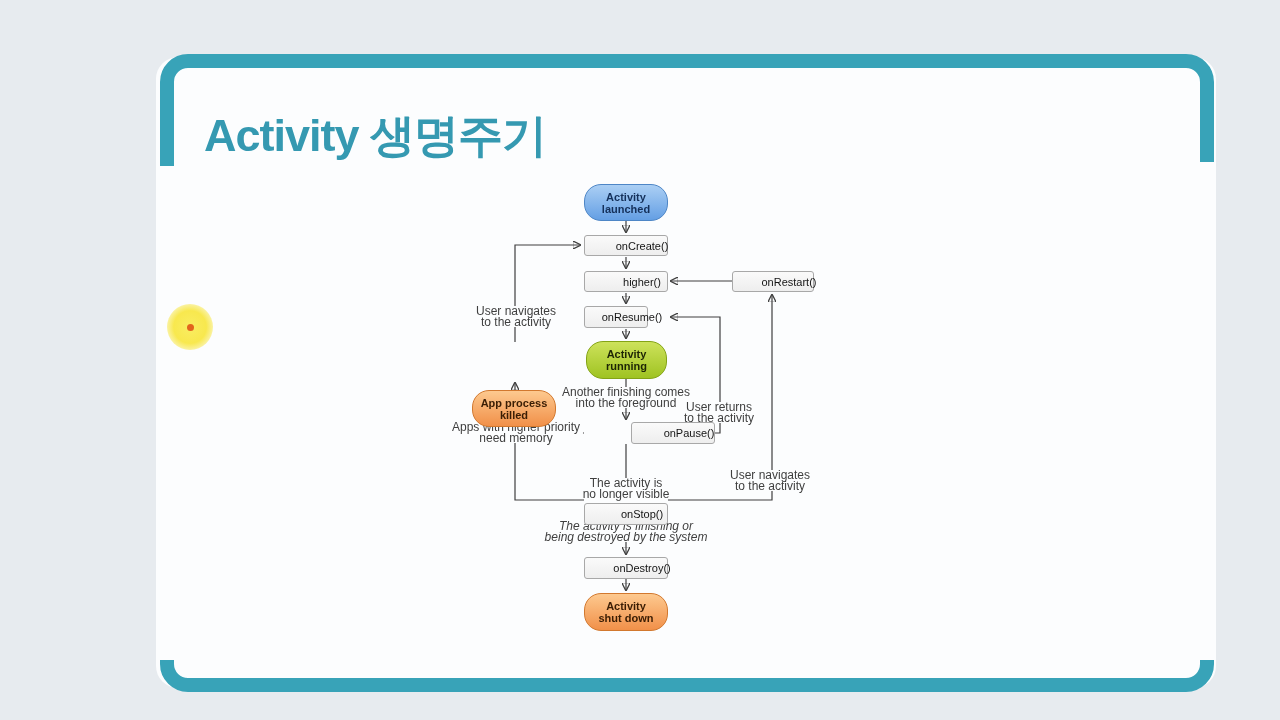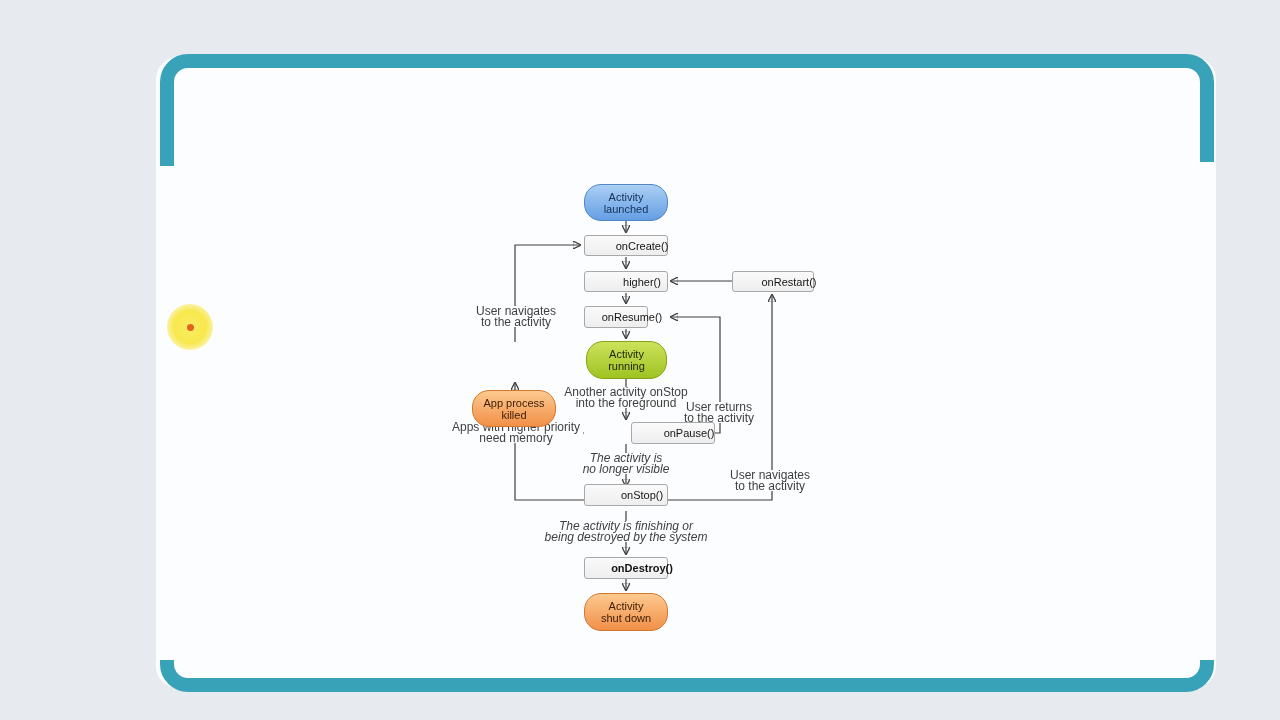--- a/index.html
+++ b/index.html
@@ -51,6 +51,7 @@
   <div class="cover left"></div>
   <div class="cover right"></div>
 
+  <div class="title">Activity 생명주기</div>
 
   <svg class="arrows" width="1280" height="720" viewBox="0 0 1280 720">
     <defs>

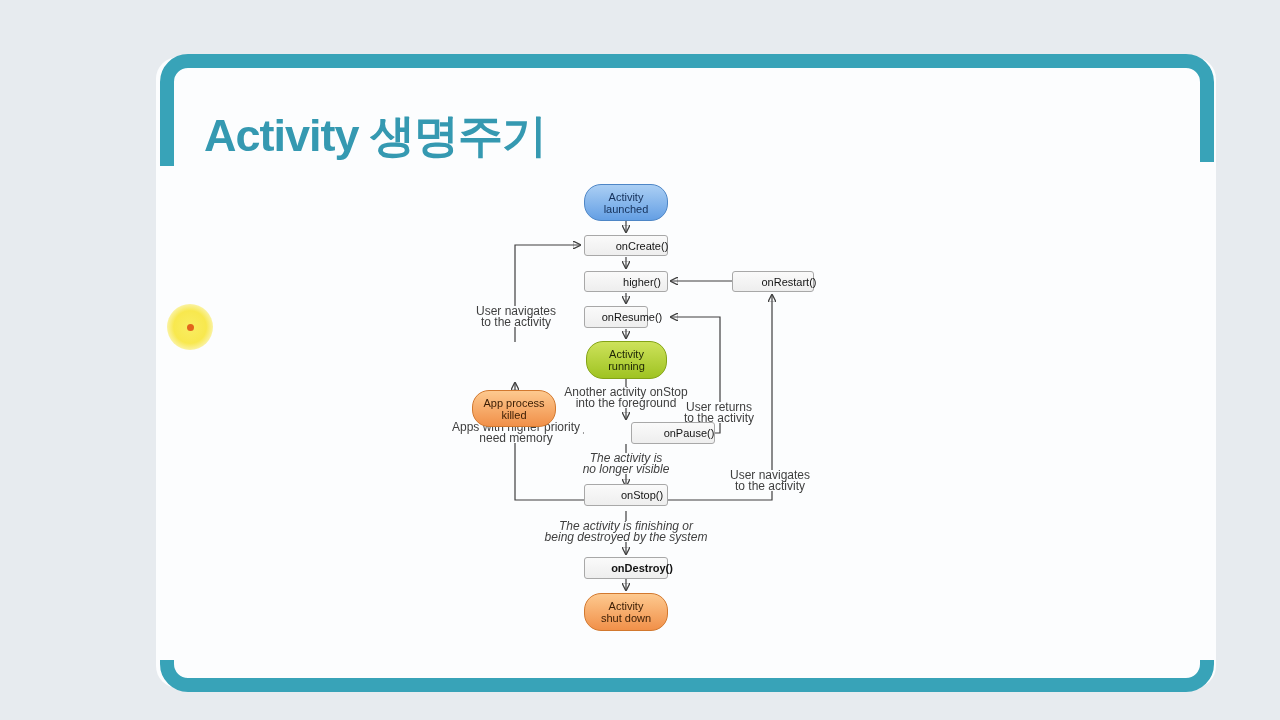--- a/index.html
+++ b/index.html
@@ -23,7 +23,7 @@
         text-align:center;white-space:pre-line;box-sizing:border-box;}
   .box{background:linear-gradient(#fafafa,#eeeeee);border:1px solid #a8a8a8;
        border-radius:3px;font-size:11px;color:#141414;padding-left:32px;}
-  .pill{border-radius:17px;font-weight:normal;font-size:11px;line-height:12px;}
+  .pill{border-radius:17px;font-weight:bold;font-size:11px;line-height:12px;}
   .pill.blue{background:linear-gradient(#abcff4,#649fe4);border:1px solid #4e86c6;color:#14305a;}
   .pill.green{background:linear-gradient(#cde25b,#9fc322);border:1px solid #84a416;color:#1d2505;}
   .pill.orange{background:linear-gradient(#fdc98f,#f19049);border:1px solid #d2782e;color:#3a1d04;}

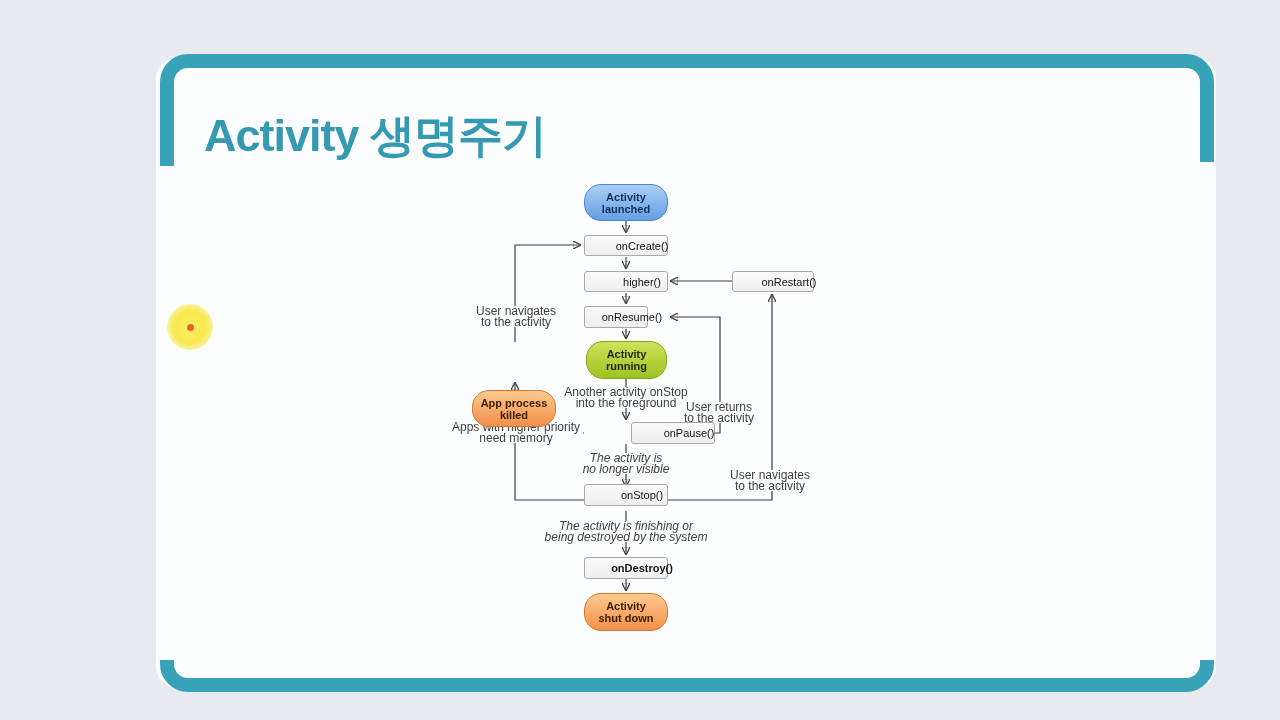--- a/index.html
+++ b/index.html
@@ -77,7 +77,7 @@
 
   <div class="lbl" style="left:516px;top:306px;">User navigates
 to the activity</div>
-  <div class="lbl" style="left:626px;top:387px;">Another activity onStop
+  <div class="lbl" style="left:626px;top:387px;">Another finishing comes
 into the foreground</div>
   <div class="lbl" style="left:719px;top:402px;">User returns
 to the activity</div>

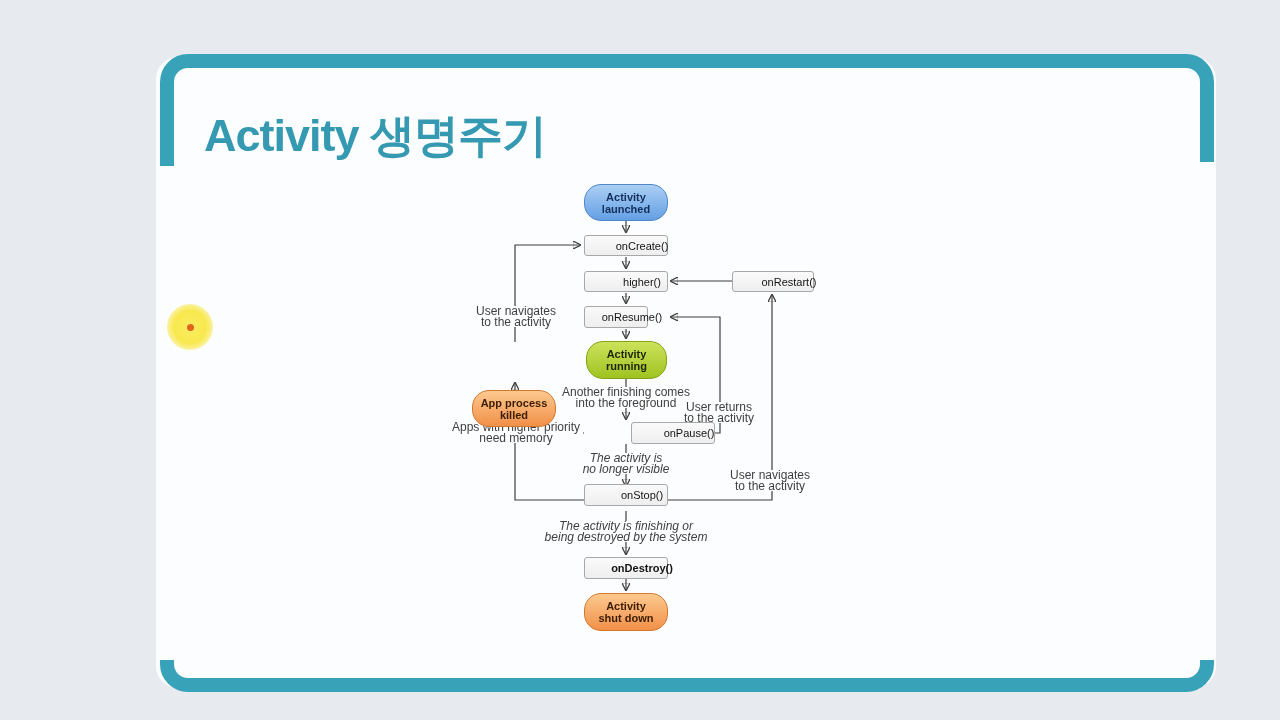--- a/index.html
+++ b/index.html
@@ -83,7 +83,7 @@
 to the activity</div>
   <div class="lbl" style="left:516px;top:422px;">Apps with higher priority
 need memory</div>
-  <div class="lbl" style="left:626px;top:453px;font-style:italic;">The activity is
+  <div class="lbl" style="left:626px;top:478px;">The activity is
 no longer visible</div>
   <div class="lbl" style="left:770px;top:470px;">User navigates
 to the activity</div>

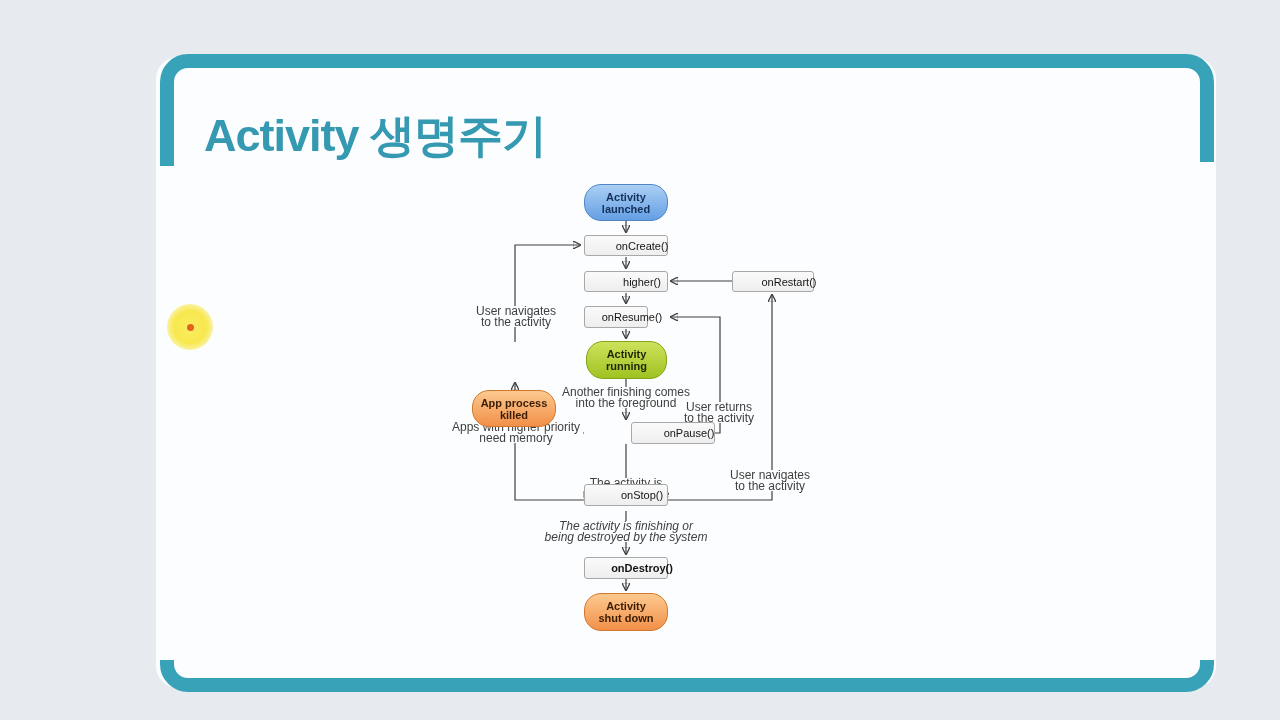--- a/index.html
+++ b/index.html
@@ -101,7 +101,7 @@
   <div class="node pill orange" style="left:472px;top:342px;width:84px;height:37px;margin-top:48px;">App process
 killed</div>
   <div class="node box" style="left:584px;top:422px;width:84px;height:22px;margin-left:47px;">onPause()</div>
-  <div class="node box" style="left:584px;top:484px;width:84px;height:22px;text-align:right;">onStop()</div>
+  <div class="node box" style="left:584px;top:503px;width:84px;height:22px;text-align:right;">onStop()</div>
   <div class="node box" style="left:584px;top:557px;width:84px;height:22px;font-weight:bold;">onDestroy()</div>
   <div class="node pill orange" style="left:584px;top:593px;width:84px;height:38px;">Activity
 shut down</div>

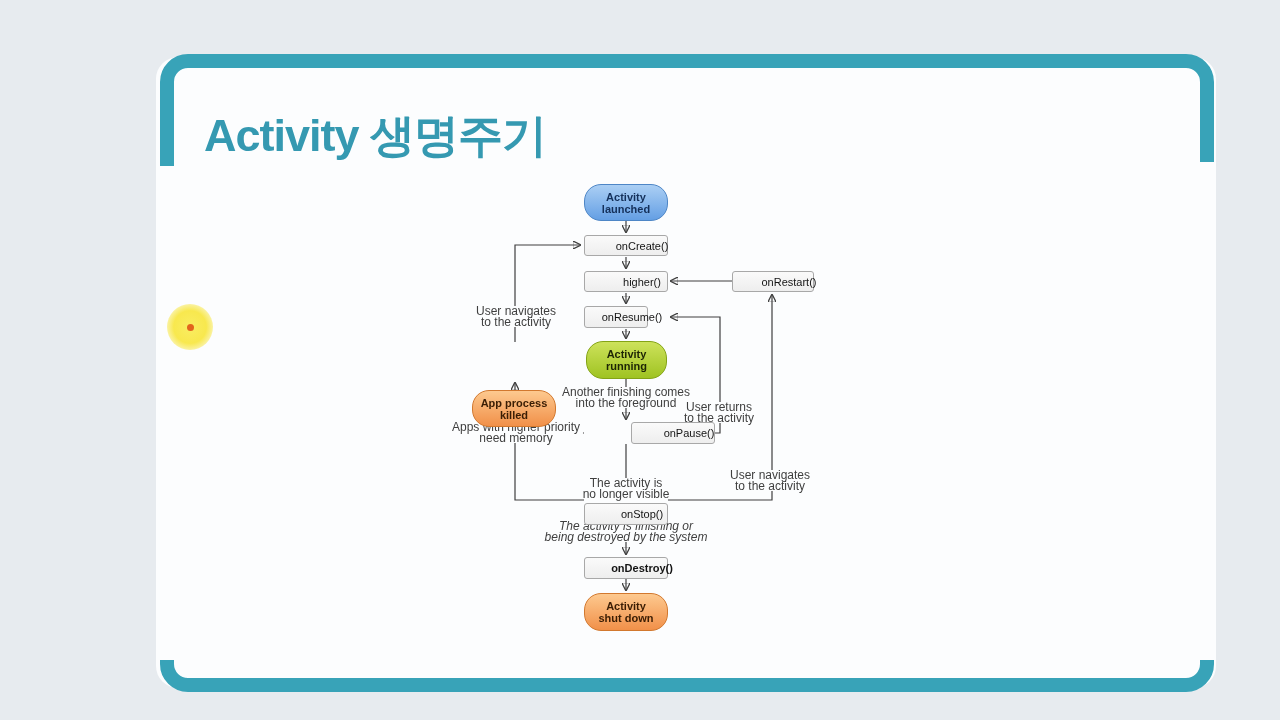--- a/index.html
+++ b/index.html
@@ -102,7 +102,7 @@
 killed</div>
   <div class="node box" style="left:584px;top:422px;width:84px;height:22px;margin-left:47px;">onPause()</div>
   <div class="node box" style="left:584px;top:503px;width:84px;height:22px;text-align:right;">onStop()</div>
-  <div class="node box" style="left:584px;top:557px;width:84px;height:22px;font-weight:bold;">onDestroy()</div>
+  <div class="node box" style="left:584px;top:557px;width:84px;height:22px;">onDestroy()</div>
   <div class="node pill orange" style="left:584px;top:593px;width:84px;height:38px;">Activity
 shut down</div>
 

